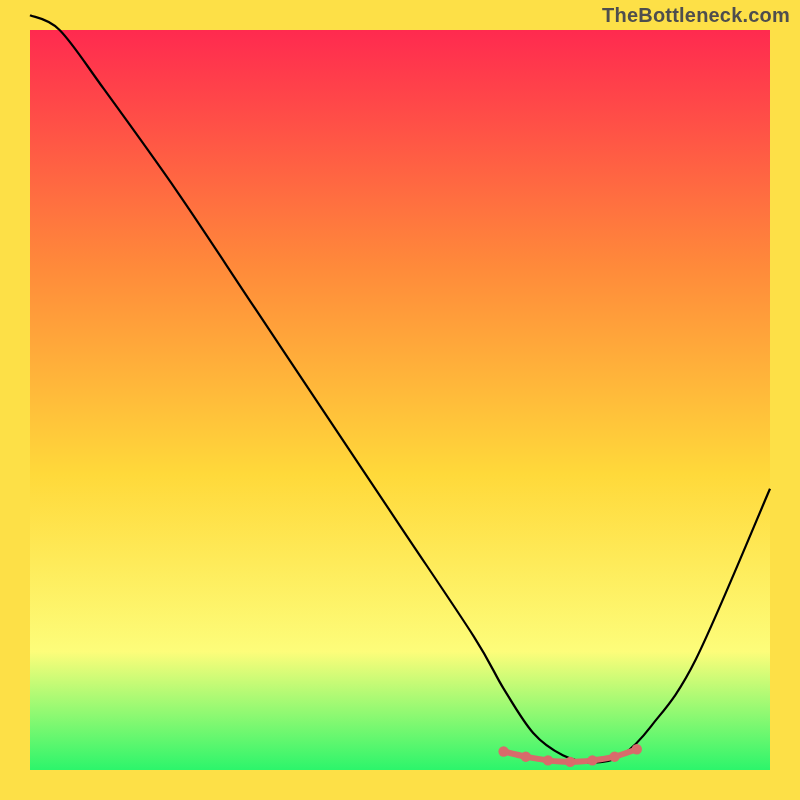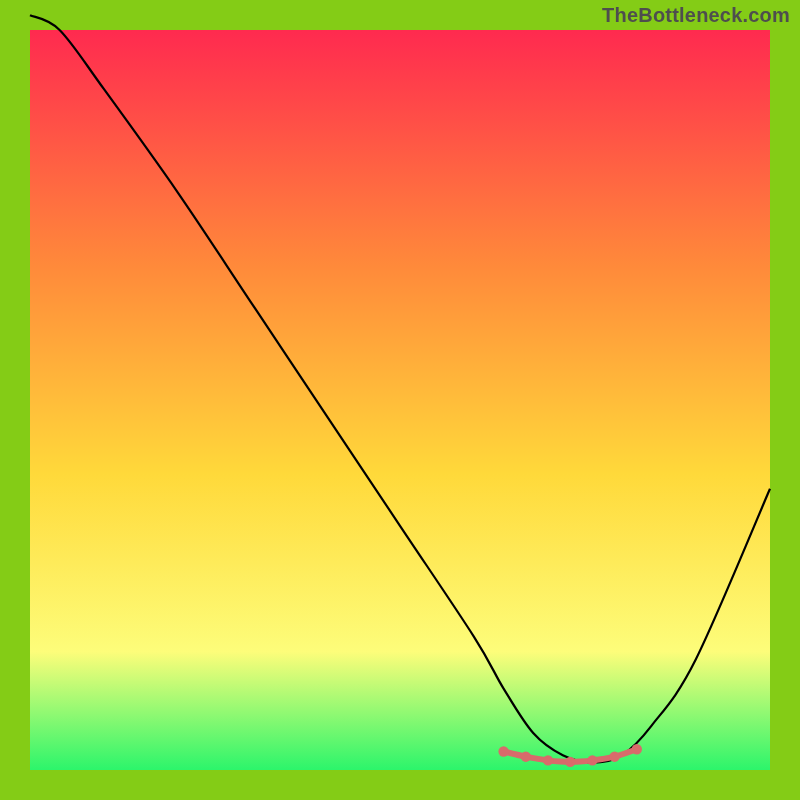--- a/index.html
+++ b/index.html
@@ -15,7 +15,7 @@
     position: relative;
     width: 800px;
     height: 800px;
-    background: #84cc16;
+    background: #fde047;
     text-align: center;
   }
   .watermark {

